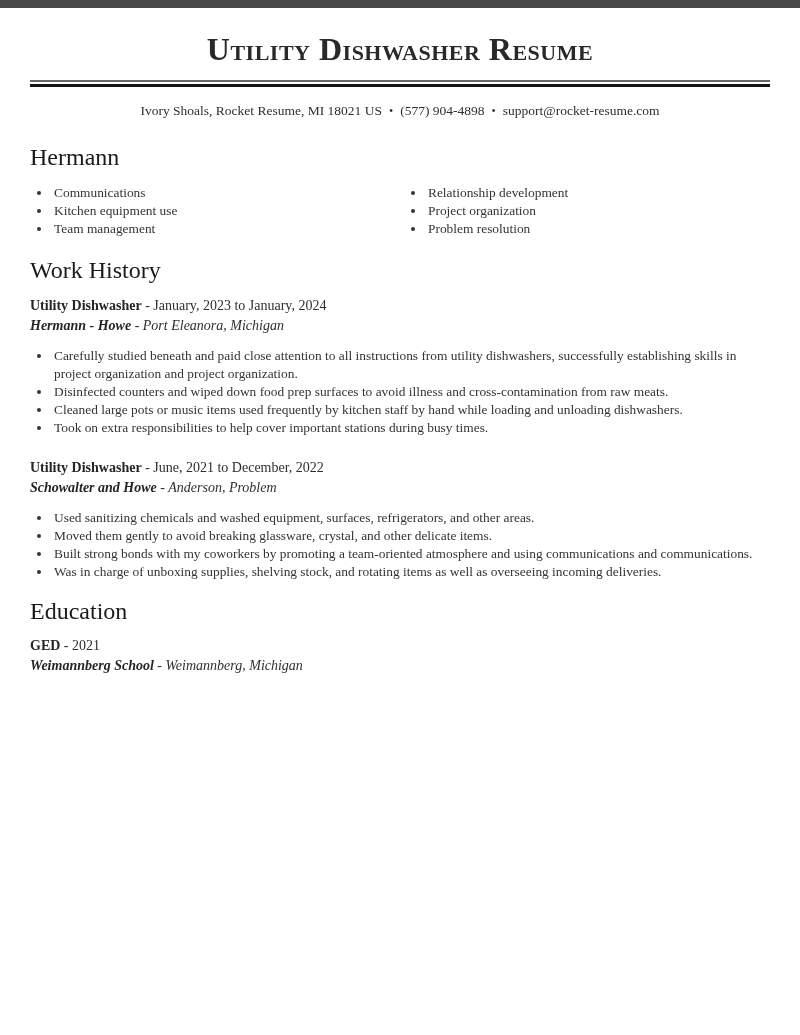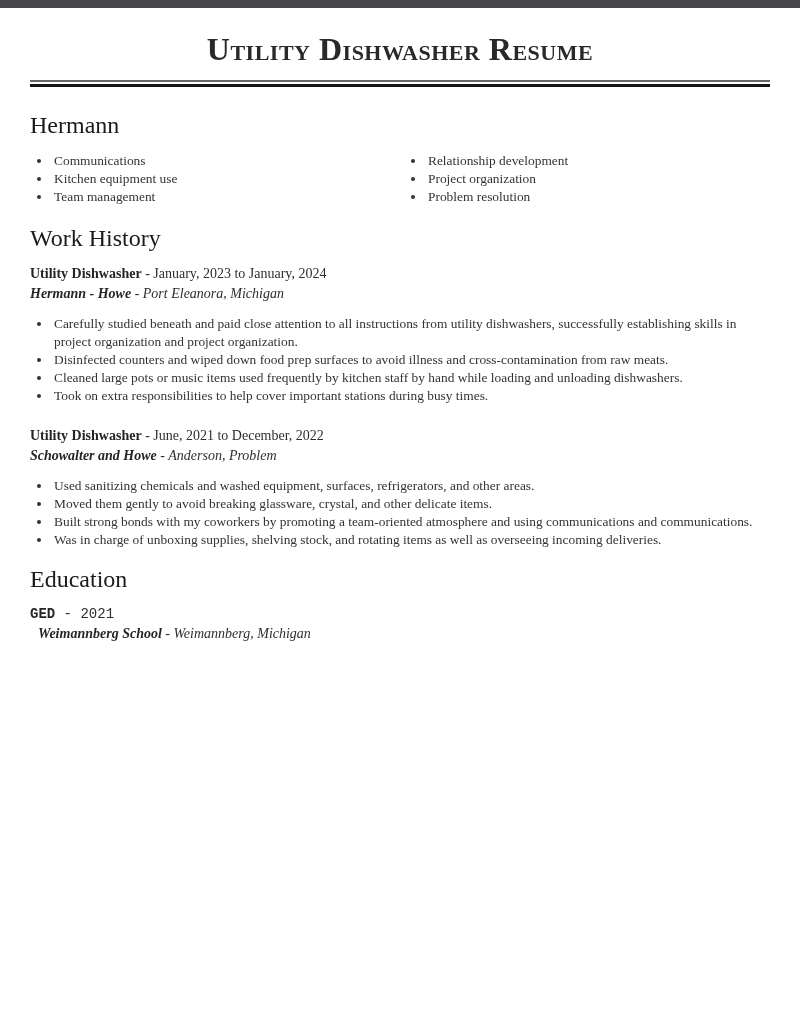--- a/index.html
+++ b/index.html
@@ -111,6 +111,7 @@
 
   <div class="double-rule"></div>
 
+  <div class="contact-line"><span>Ivory Shoals, Rocket Resume, MI 18021 US</span><span class="dot">•</span><span>(577) 904-4898</span><span class="dot">•</span><span>support@rocket-resume.com</span></div>
 
   <div class="content">
 

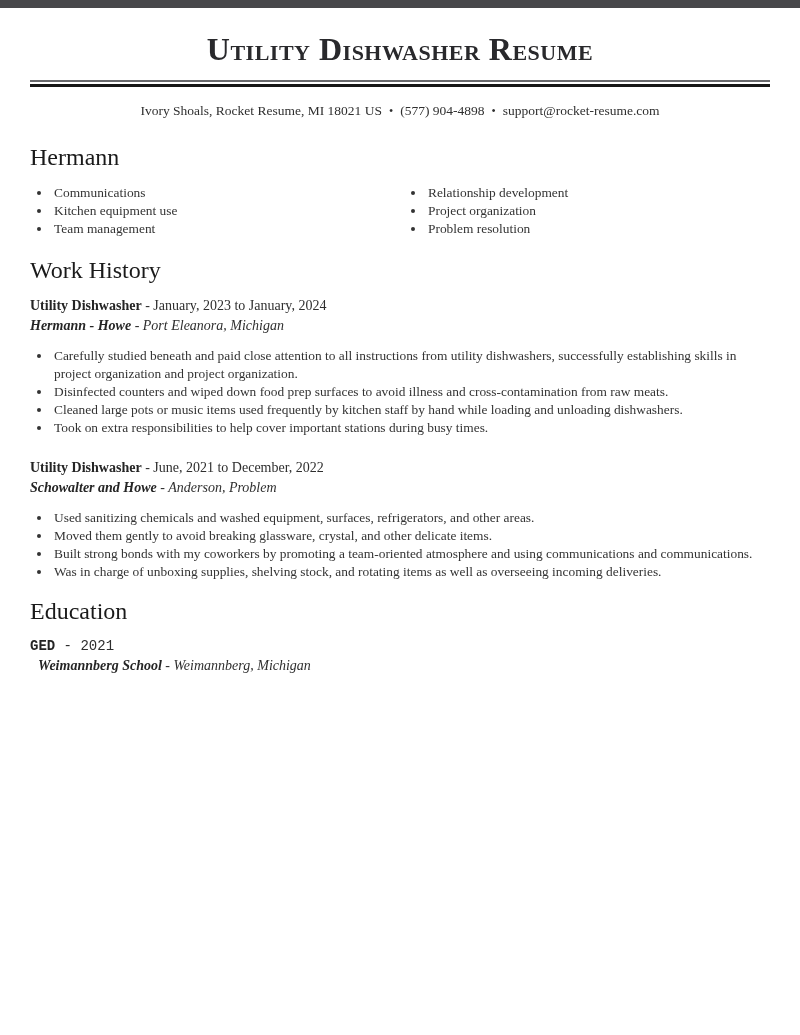--- a/index.html
+++ b/index.html
@@ -89,7 +89,6 @@
     font-size: 14px;
     line-height: 18px;
     color: #2e2e2e;
-    font-family: Liberation Mono, monospace;
   }
   .edu-degree-line .degree { font-weight: 700; color: #252525; }
   .edu-school-line {

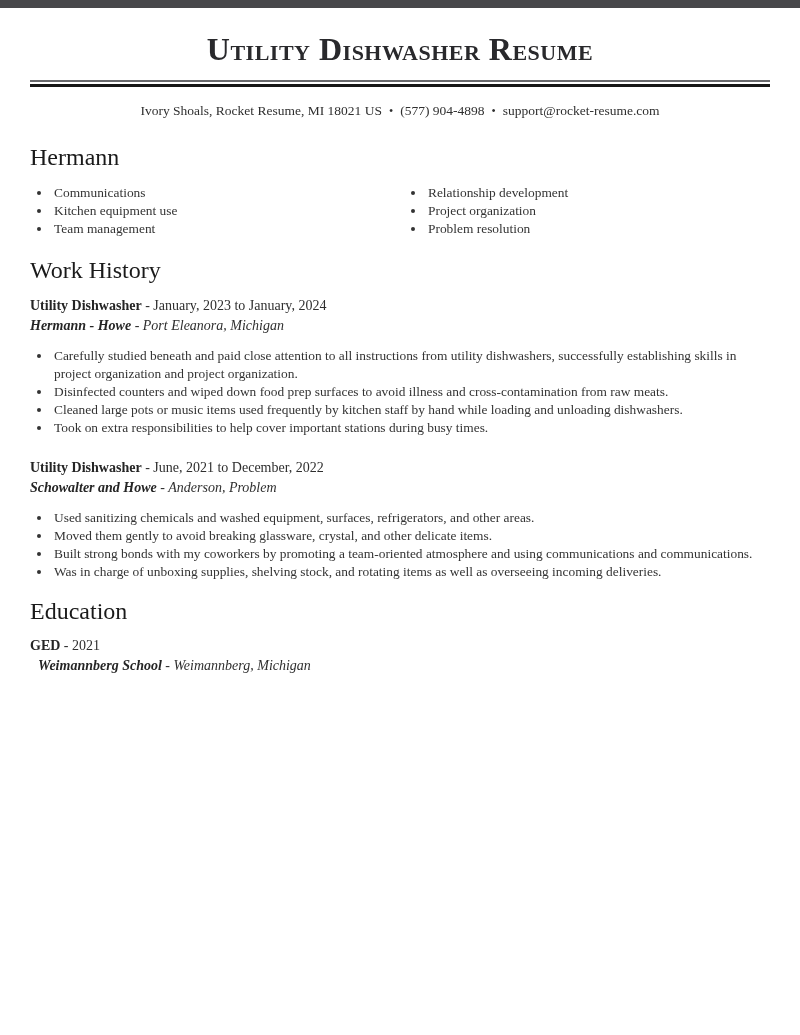--- a/index.html
+++ b/index.html
@@ -98,7 +98,7 @@
     font-style: italic;
     color: #2e2e2e;
   }
-  .edu-school-line .school-name { font-weight: 700; color: #252525; margin-left: 8px; }
+  .edu-school-line .school-name { font-weight: 700; color: #252525; }
 </style>
 </head>
 <body>

